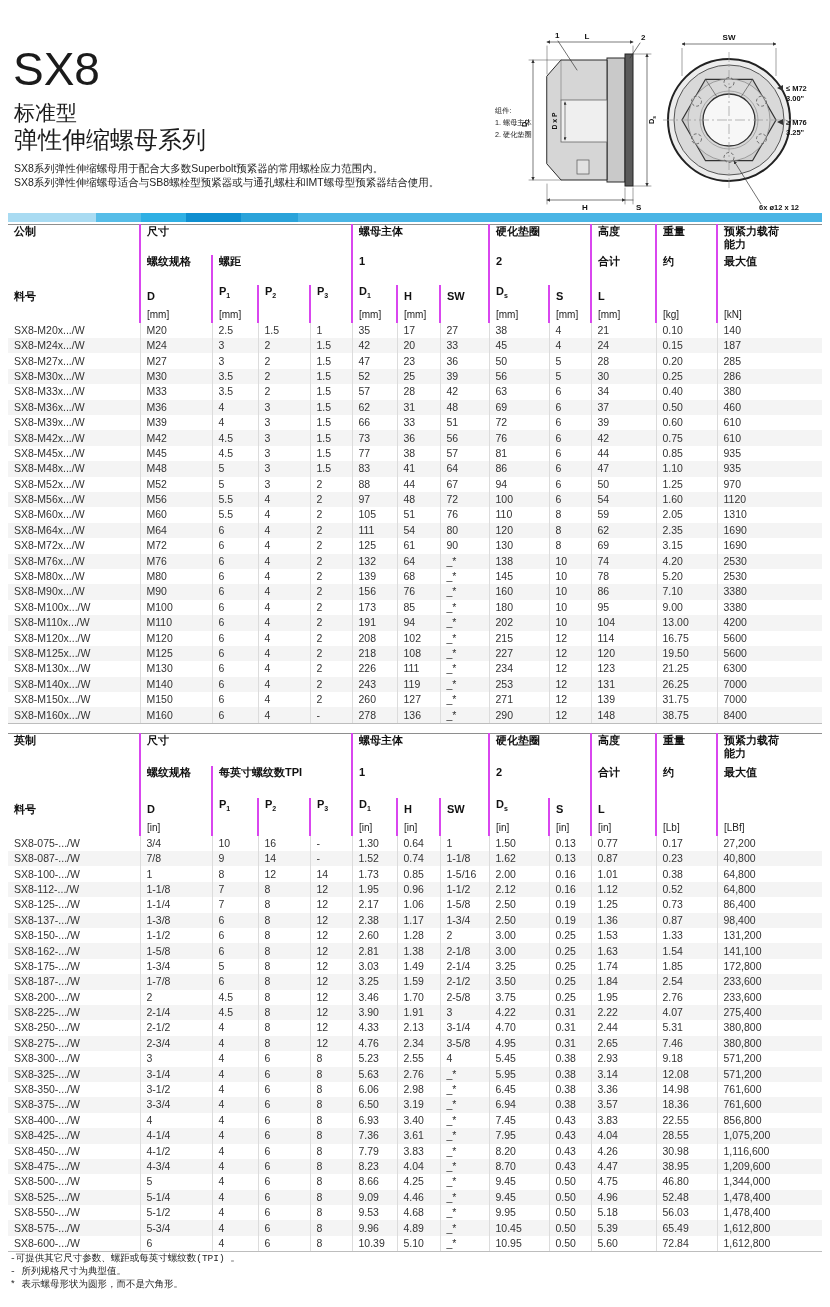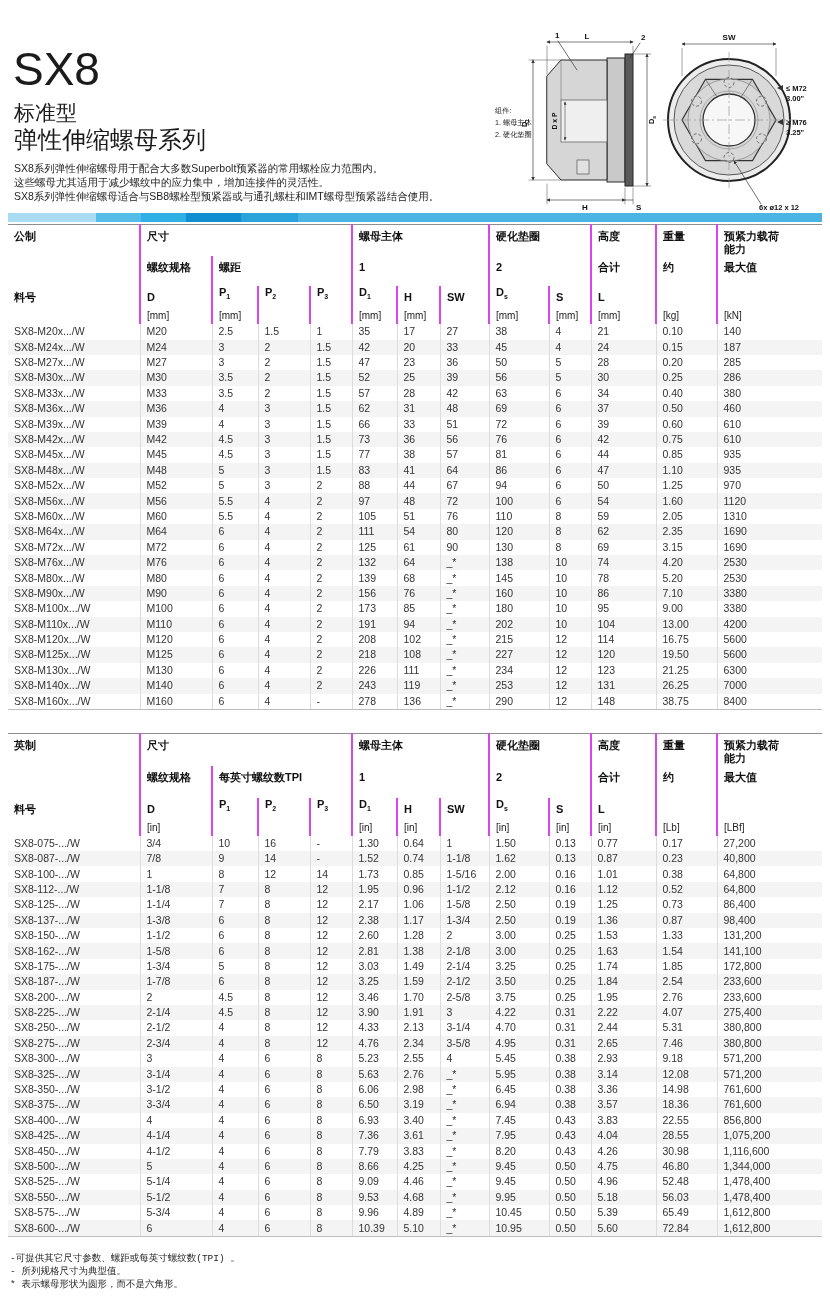--- a/index.html
+++ b/index.html
@@ -57,7 +57,6 @@
   <div class="sub2">弹性伸缩螺母系列</div>
   <div class="desc">
     <div>SX8系列弹性伸缩螺母用于配合大多数Superbolt预紧器的常用螺栓应力范围内。</div>
-    <div>这些螺母尤其适用于减少螺纹中的应力集中，增加连接件的灵活性。</div>
     <div>SX8系列弹性伸缩螺母适合与SB8螺栓型预紧器或与通孔螺柱和IMT螺母型预紧器结合使用。</div>
   </div>
 

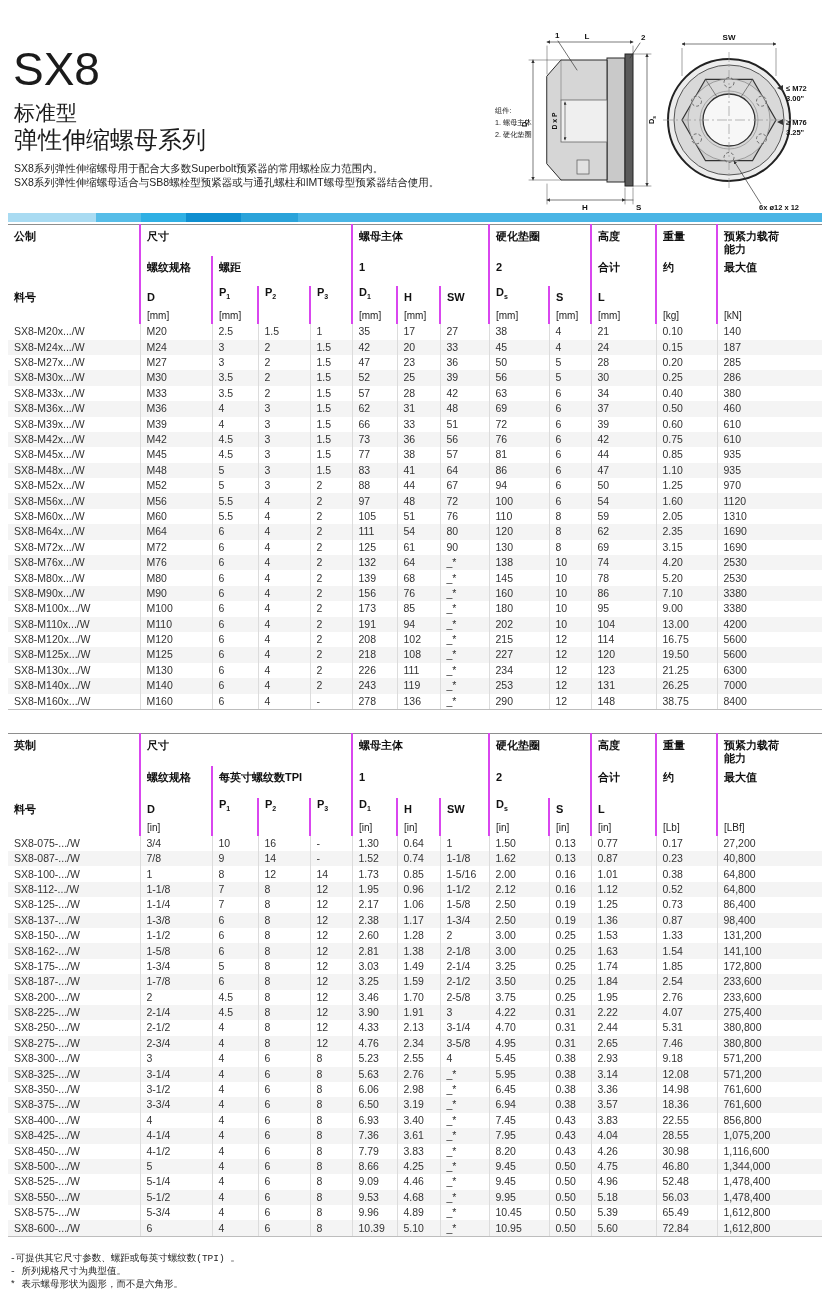--- a/index.html
+++ b/index.html
@@ -26,7 +26,7 @@
   .w10{width:65px}.w11{width:61px}.w12{width:105px}
 
   .dtable th,.dtable td{text-align:left;padding:0 3px 0 6px;overflow:hidden;}
-  .dtable thead th{font-weight:bold;color:#111;font-size:11px;vertical-align:top;padding-top:5px;
+  .dtable thead th{font-weight:bold;color:#111;font-size:11px;vertical-align:top;
                    white-space:normal;line-height:13px;}
   #metric thead tr{height:30px;}
   #imperial thead tr{height:32px;}

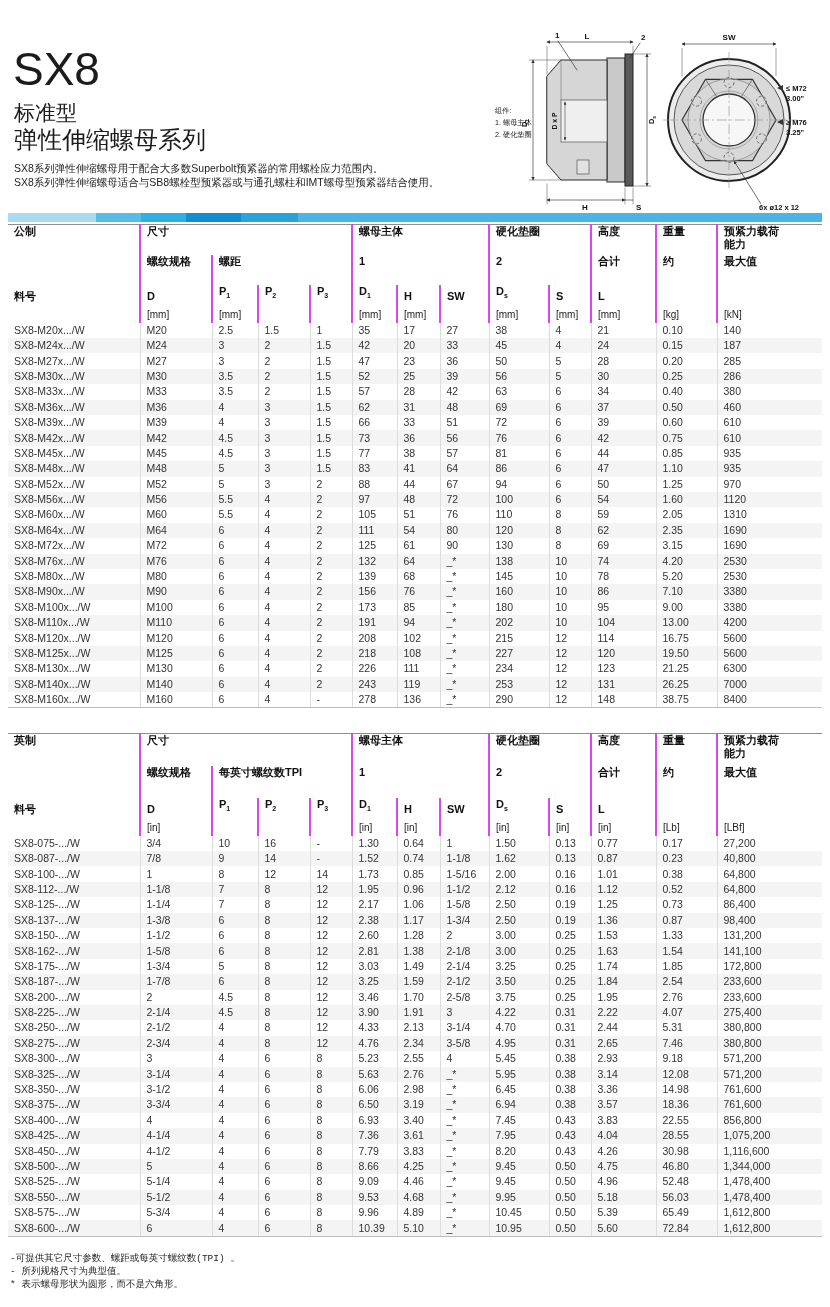--- a/index.html
+++ b/index.html
@@ -616,6 +616,21 @@
           <td class="c12">7000</td>
         </tr>
         <tr>
+          <td class="c0">SX8-M150x.../W</td>
+          <td class="c1">M150</td>
+          <td class="c2">6</td>
+          <td class="c3">4</td>
+          <td class="c4">2</td>
+          <td class="c5">260</td>
+          <td class="c6">127</td>
+          <td class="c7">_*</td>
+          <td class="c8">271</td>
+          <td class="c9">12</td>
+          <td class="c10">139</td>
+          <td class="c11">31.75</td>
+          <td class="c12">7000</td>
+        </tr>
+        <tr>
           <td class="c0">SX8-M160x.../W</td>
           <td class="c1">M160</td>
           <td class="c2">6</td>

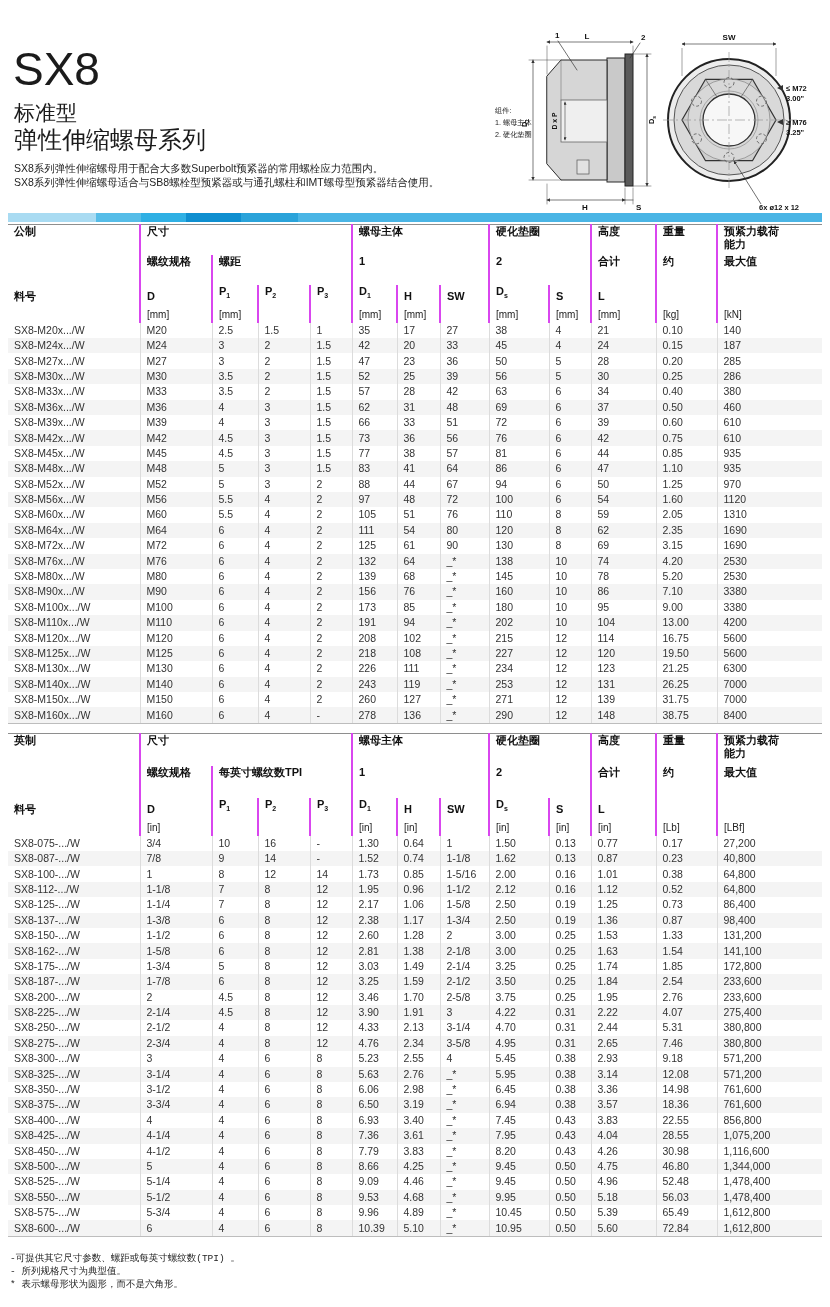--- a/index.html
+++ b/index.html
@@ -1056,6 +1056,21 @@
           <td class="c12">1,116,600</td>
         </tr>
         <tr>
+          <td class="c0">SX8-475-.../W</td>
+          <td class="c1">4-3/4</td>
+          <td class="c2">4</td>
+          <td class="c3">6</td>
+          <td class="c4">8</td>
+          <td class="c5">8.23</td>
+          <td class="c6">4.04</td>
+          <td class="c7">_*</td>
+          <td class="c8">8.70</td>
+          <td class="c9">0.43</td>
+          <td class="c10">4.47</td>
+          <td class="c11">38.95</td>
+          <td class="c12">1,209,600</td>
+        </tr>
+        <tr>
           <td class="c0">SX8-500-.../W</td>
           <td class="c1">5</td>
           <td class="c2">4</td>

